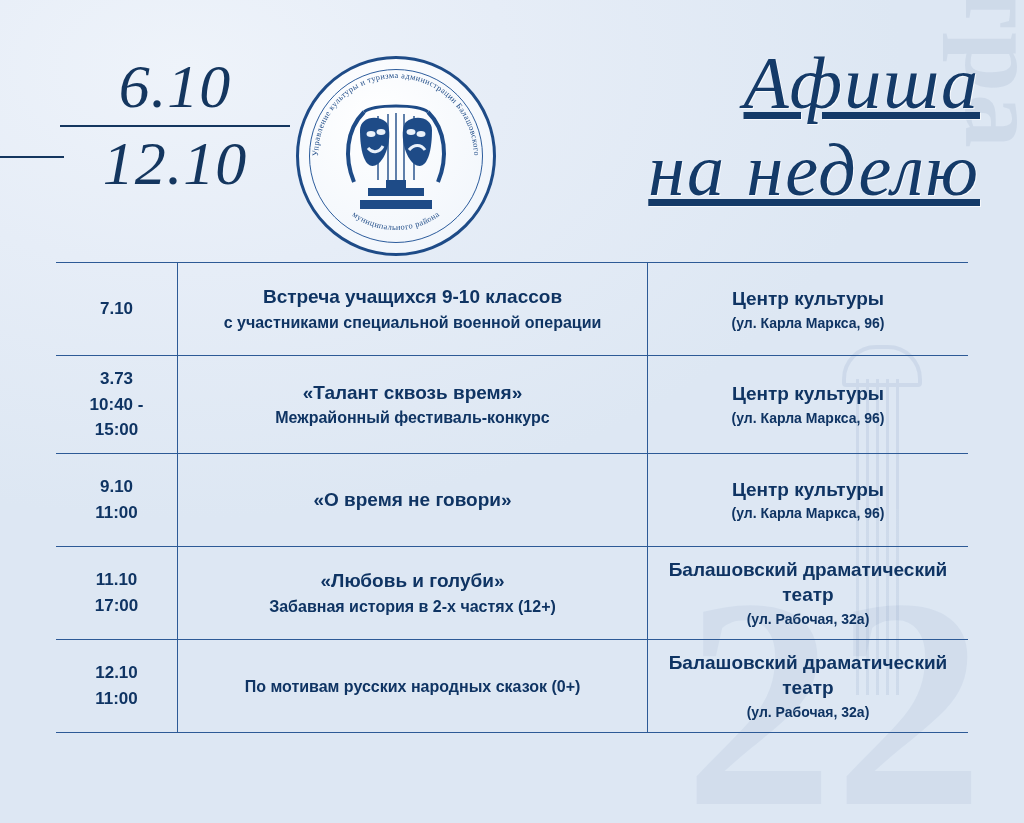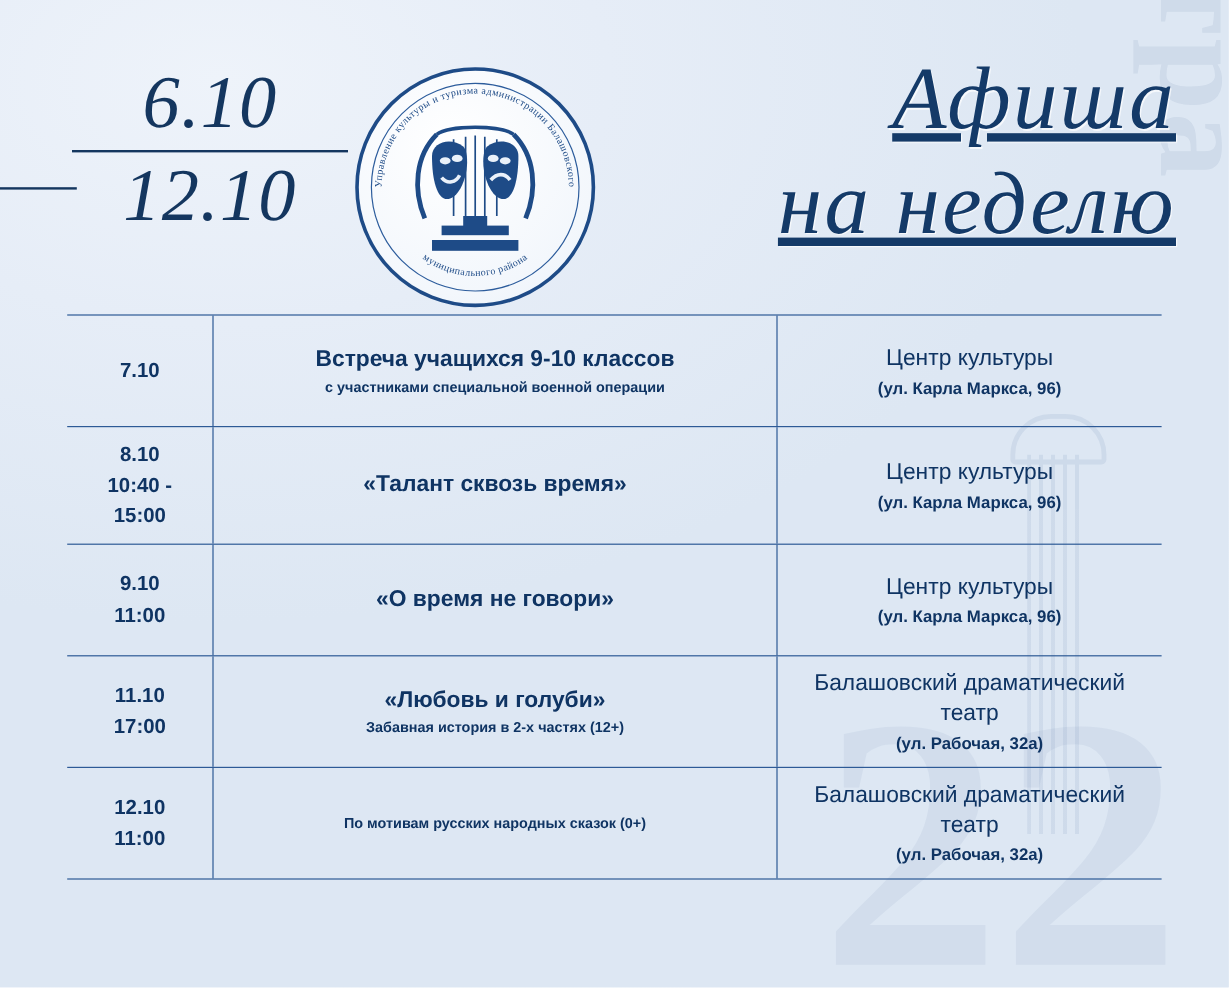--- a/index.html
+++ b/index.html
@@ -228,7 +228,7 @@
   }
   .c-place .pname {
     font-size: 19px;
-    font-weight: normal;
+    font-weight: bold;
     line-height: 1.3;
   }
   .c-place .paddr {

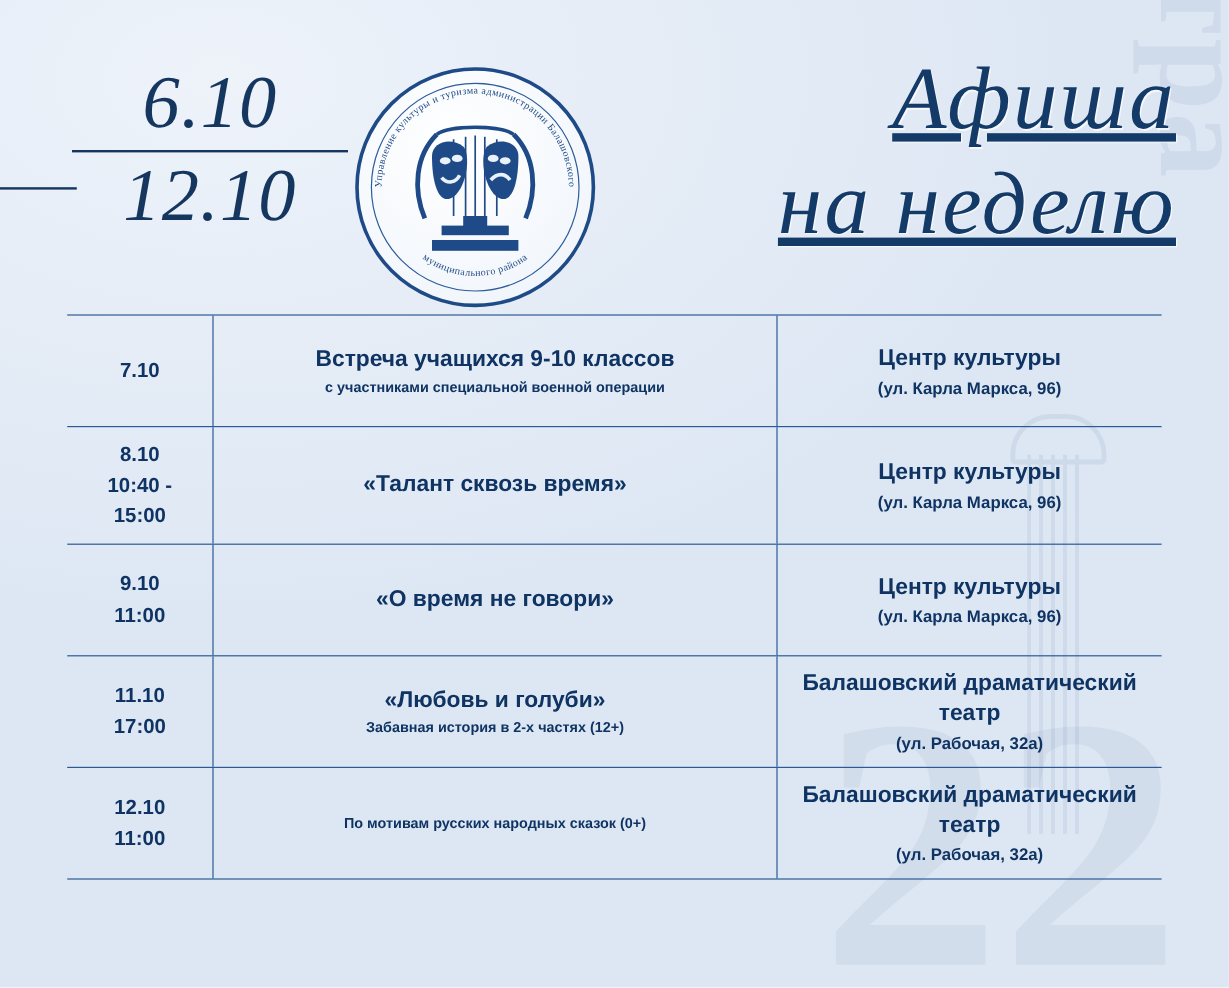--- a/index.html
+++ b/index.html
@@ -217,7 +217,7 @@
     line-height: 1.35;
   }
   .c-event .edesc {
-    font-size: 12px;
+    font-size: 16px;
     font-weight: bold;
     line-height: 1.35;
     margin-top: 2px;

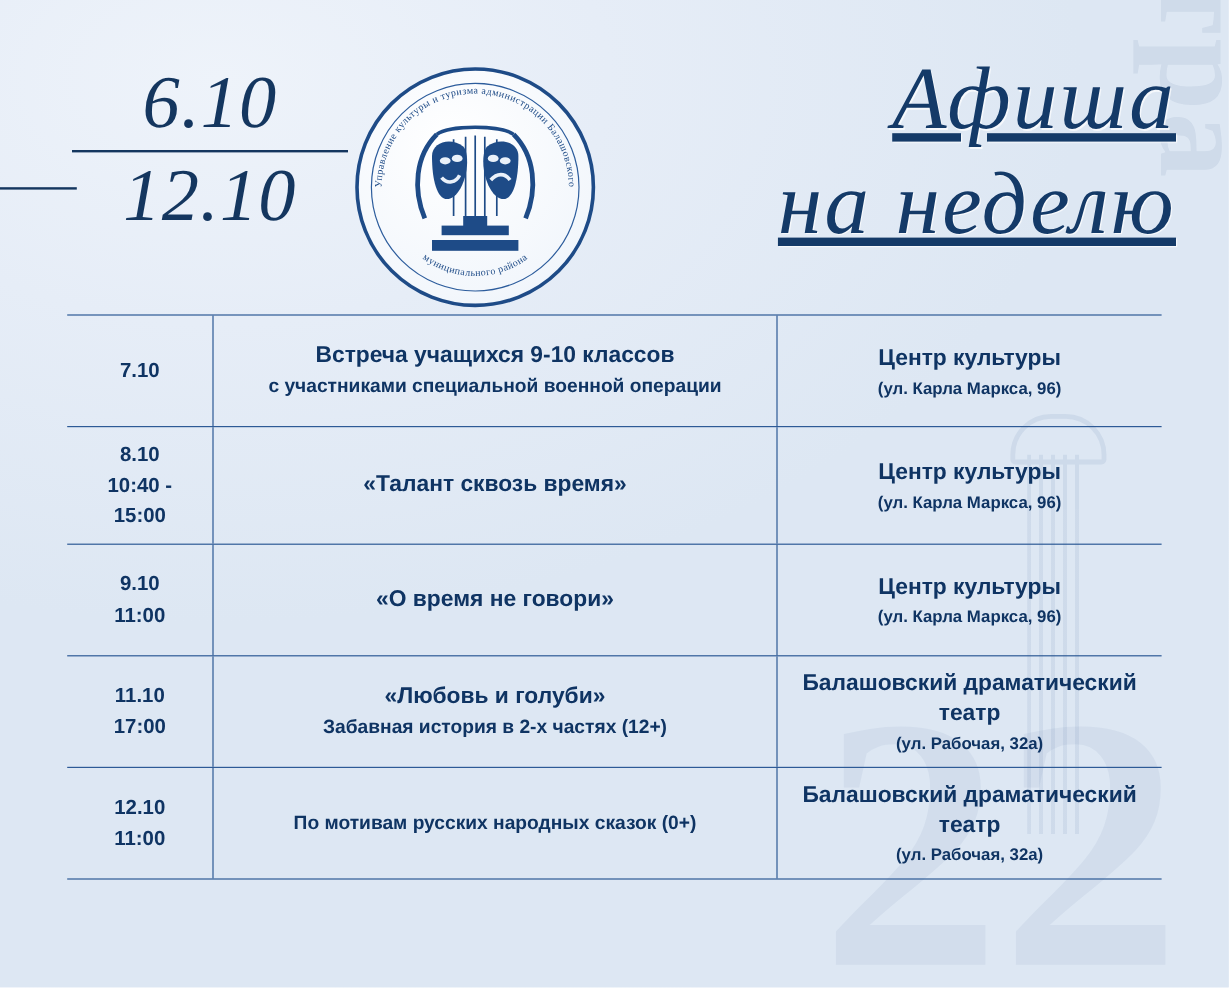--- a/index.html
+++ b/index.html
@@ -325,7 +325,7 @@
       </div>
       <div class="row">
         <div class="cell c-date">
-          <span class="dline">8.10</span>
+          <span class="dline">3.73</span>
           <span class="dline">10:40 -</span>
           <span class="dline">15:00</span>
         </div>

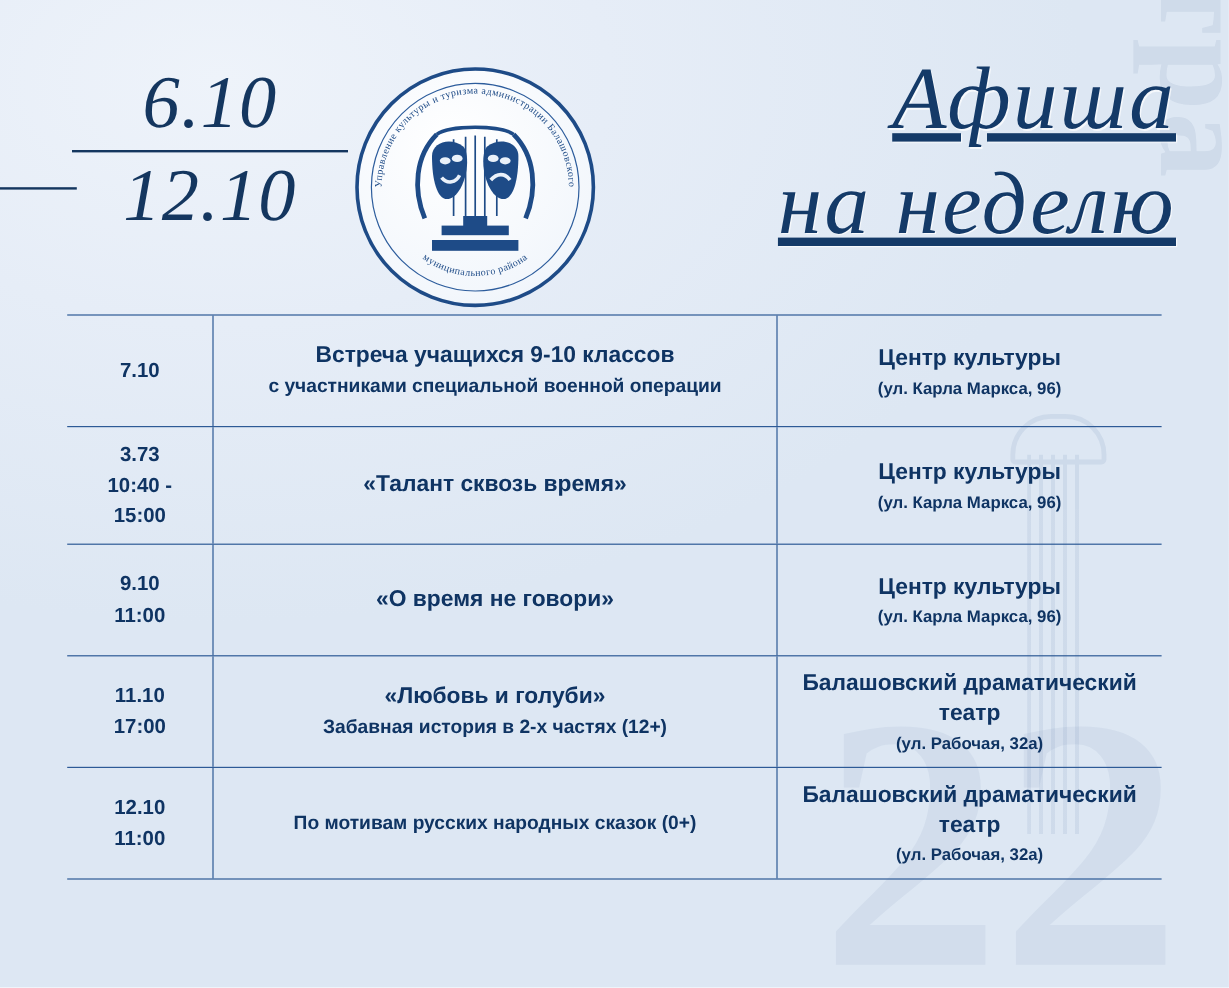--- a/index.html
+++ b/index.html
@@ -331,6 +331,7 @@
         </div>
         <div class="cell c-event">
           <div class="ename">«Талант сквозь время»</div>
+          <div class="edesc">Межрайонный фестиваль-конкурс</div>
         </div>
         <div class="cell c-place">
           <div class="pname">Центр культуры</div>

